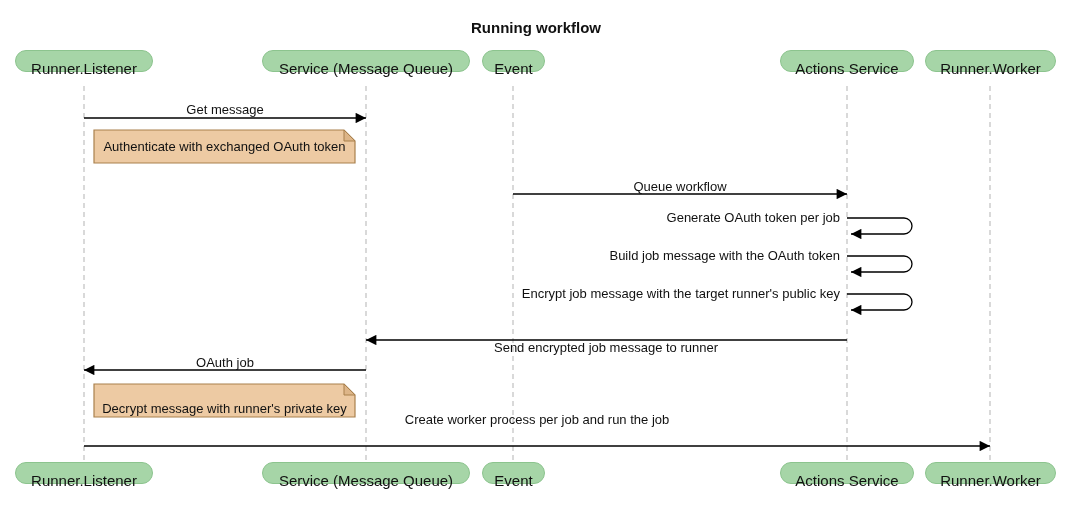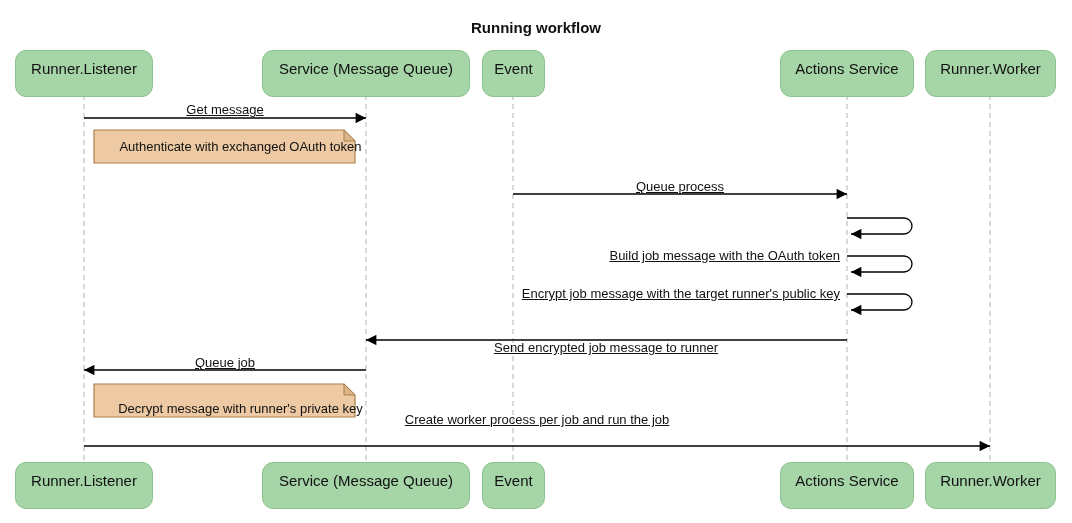--- a/index.html
+++ b/index.html
@@ -13,7 +13,7 @@
     font-size:15px;font-weight:bold;margin-top:8px;
   }
   .actor{
-    position:absolute;height:47px;line-height:36px;text-align:center;
+    position:absolute;height:22px;line-height:36px;text-align:center;
     background:var(--actor-fill,#a6d5a7);
     border:1px solid var(--actor-border,#8bc48d);
     border-radius:11px;font-size:15px;box-sizing:border-box;

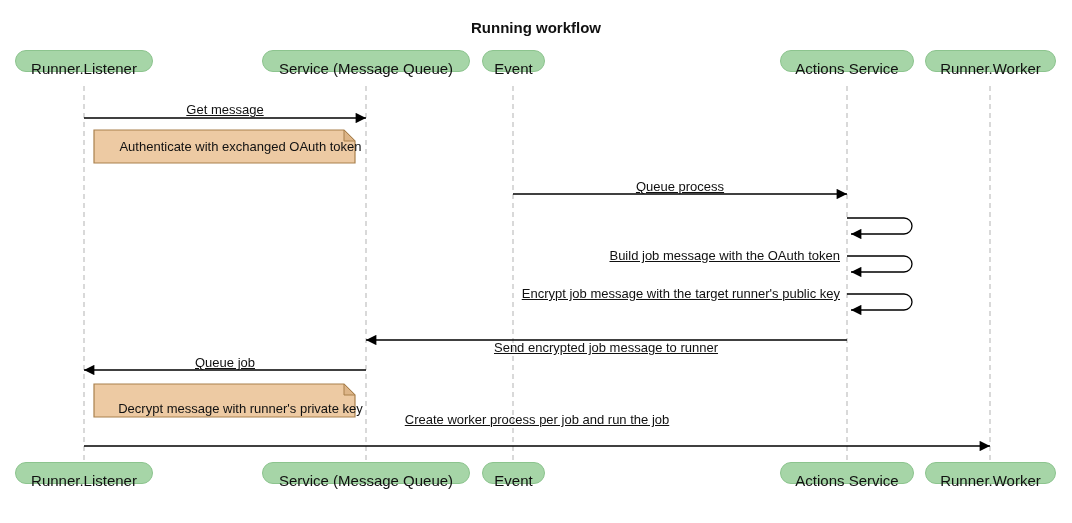--- a/index.html
+++ b/index.html
@@ -26,7 +26,7 @@
   .note-body{fill:var(--note-fill,#edcaa3);stroke:var(--note-border,#a9804d);stroke-width:1.2;}
   .note-flap{fill:var(--note-fold,#ddb588);stroke:var(--note-border,#a9804d);stroke-width:1;}
   .msg-label{
-    position:absolute;font-size:13px;line-height:15px;white-space:nowrap;text-decoration:underline;
+    position:absolute;font-size:13px;line-height:15px;white-space:nowrap;
   }
   .center{transform:translateX(-50%);}
   .note-text{

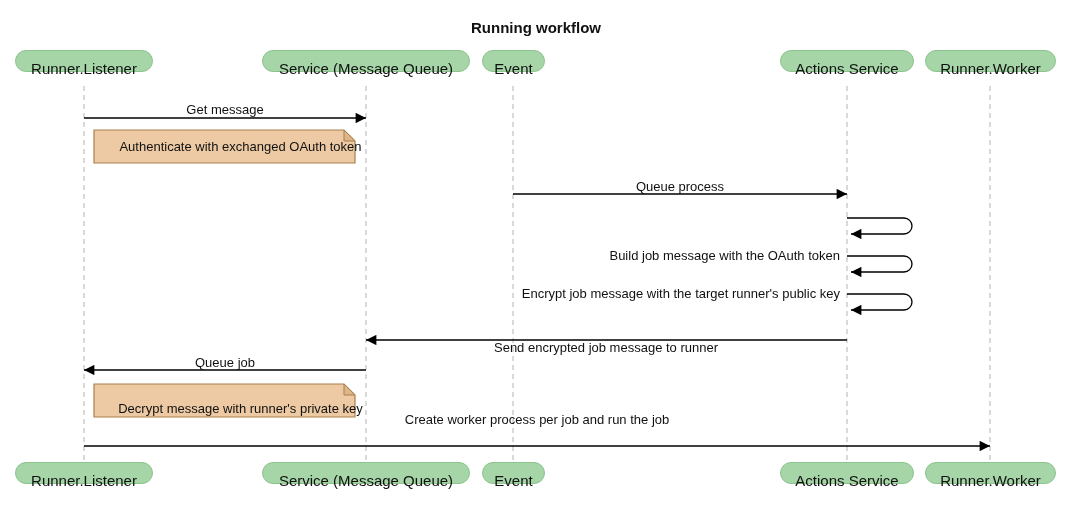--- a/index.html
+++ b/index.html
@@ -31,7 +31,7 @@
   .center{transform:translateX(-50%);}
   .note-text{
     position:absolute;font-size:13px;text-align:center;white-space:nowrap;
-    display:flex;align-items:center;justify-content:center;box-sizing:border-box;margin-left:16px;
+    display:flex;align-items:center;justify-content:center;box-sizing:border-box;
   }
 </style>
 </head>

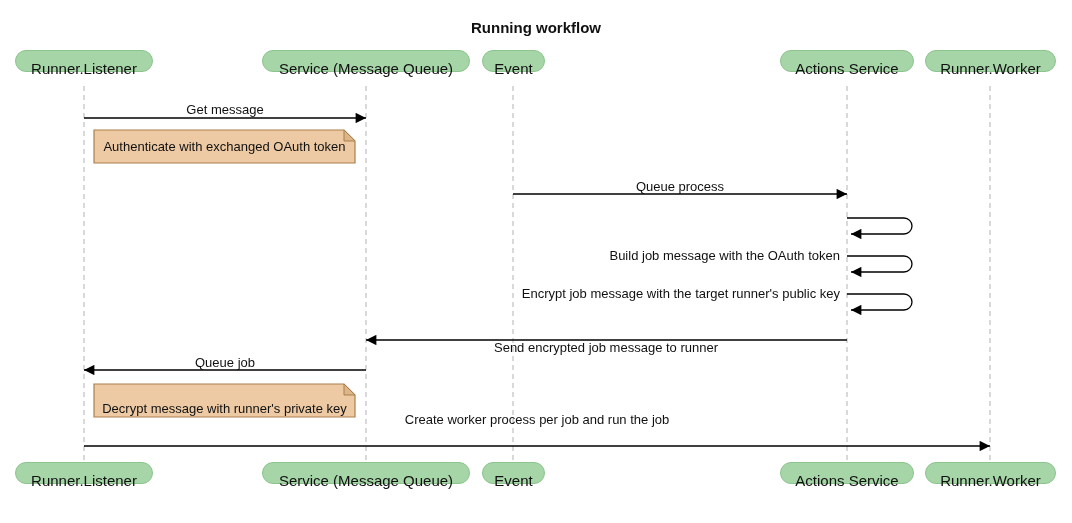--- a/index.html
+++ b/index.html
@@ -85,7 +85,7 @@
   <div class="actor" style="left:925px;top:462px;width:131px">Runner.Worker</div>
 
   <div class="msg-label center" style="left:225px;top:102px">Get message</div>
-  <div class="msg-label center" style="left:680px;top:179px">Queue process</div>
+  <div class="msg-label center" style="left:680px;top:179px">Queue workflow</div>
 
   <div class="msg-label" style="right:232px;top:286px">Encrypt job message with the target runner's public key</div>
   <div class="msg-label" style="right:232px;top:248px">Build job message with the OAuth token</div>

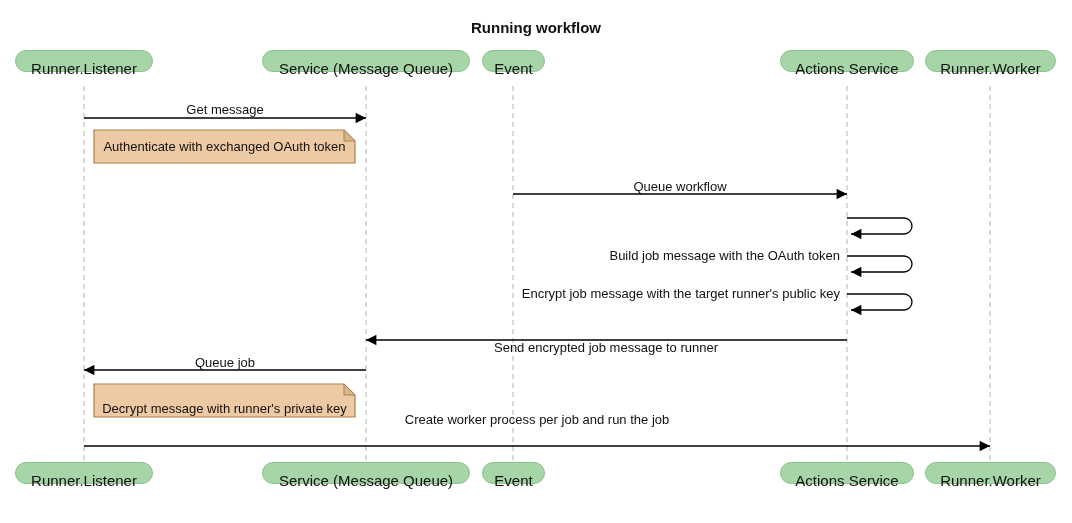--- a/index.html
+++ b/index.html
@@ -87,6 +87,7 @@
   <div class="msg-label center" style="left:225px;top:102px">Get message</div>
   <div class="msg-label center" style="left:680px;top:179px">Queue workflow</div>
 
+  <div class="msg-label" style="right:232px;top:210px">Generate OAuth token per job</div>
   <div class="msg-label" style="right:232px;top:286px">Encrypt job message with the target runner's public key</div>
   <div class="msg-label" style="right:232px;top:248px">Build job message with the OAuth token</div>
 

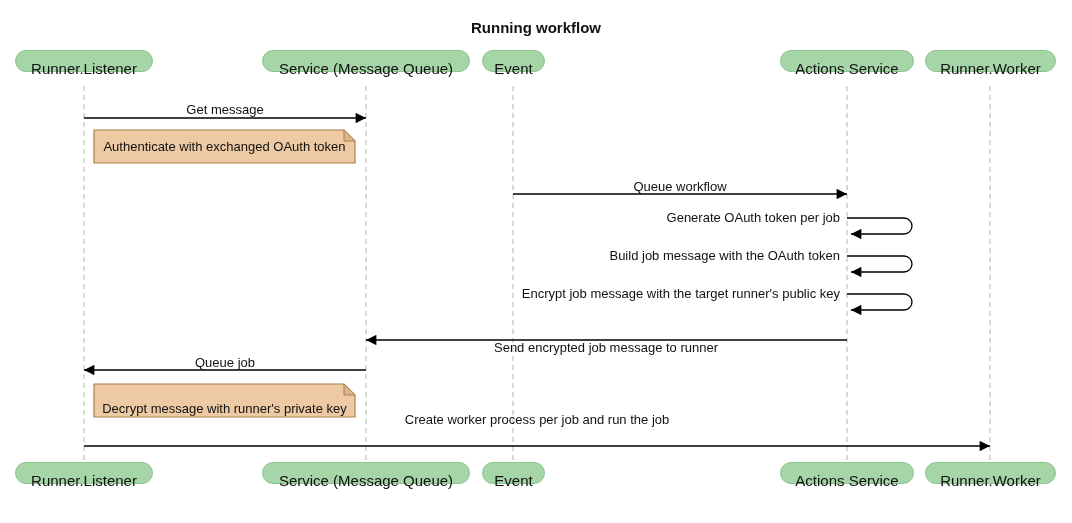--- a/index.html
+++ b/index.html
@@ -92,7 +92,7 @@
   <div class="msg-label" style="right:232px;top:248px">Build job message with the OAuth token</div>
 
   <div class="msg-label center" style="left:606px;top:340px">Send encrypted job message to runner</div>
-  <div class="msg-label center" style="left:225px;top:355px">Queue job</div>
+  <div class="msg-label center" style="left:225px;top:355px">OAuth job</div>
   <div class="msg-label center" style="left:537px;top:412px">Create worker process per job and run the job</div>
 
   <div class="note-text" style="left:94px;top:130px;width:261px;height:33px">Authenticate with exchanged OAuth token</div>

